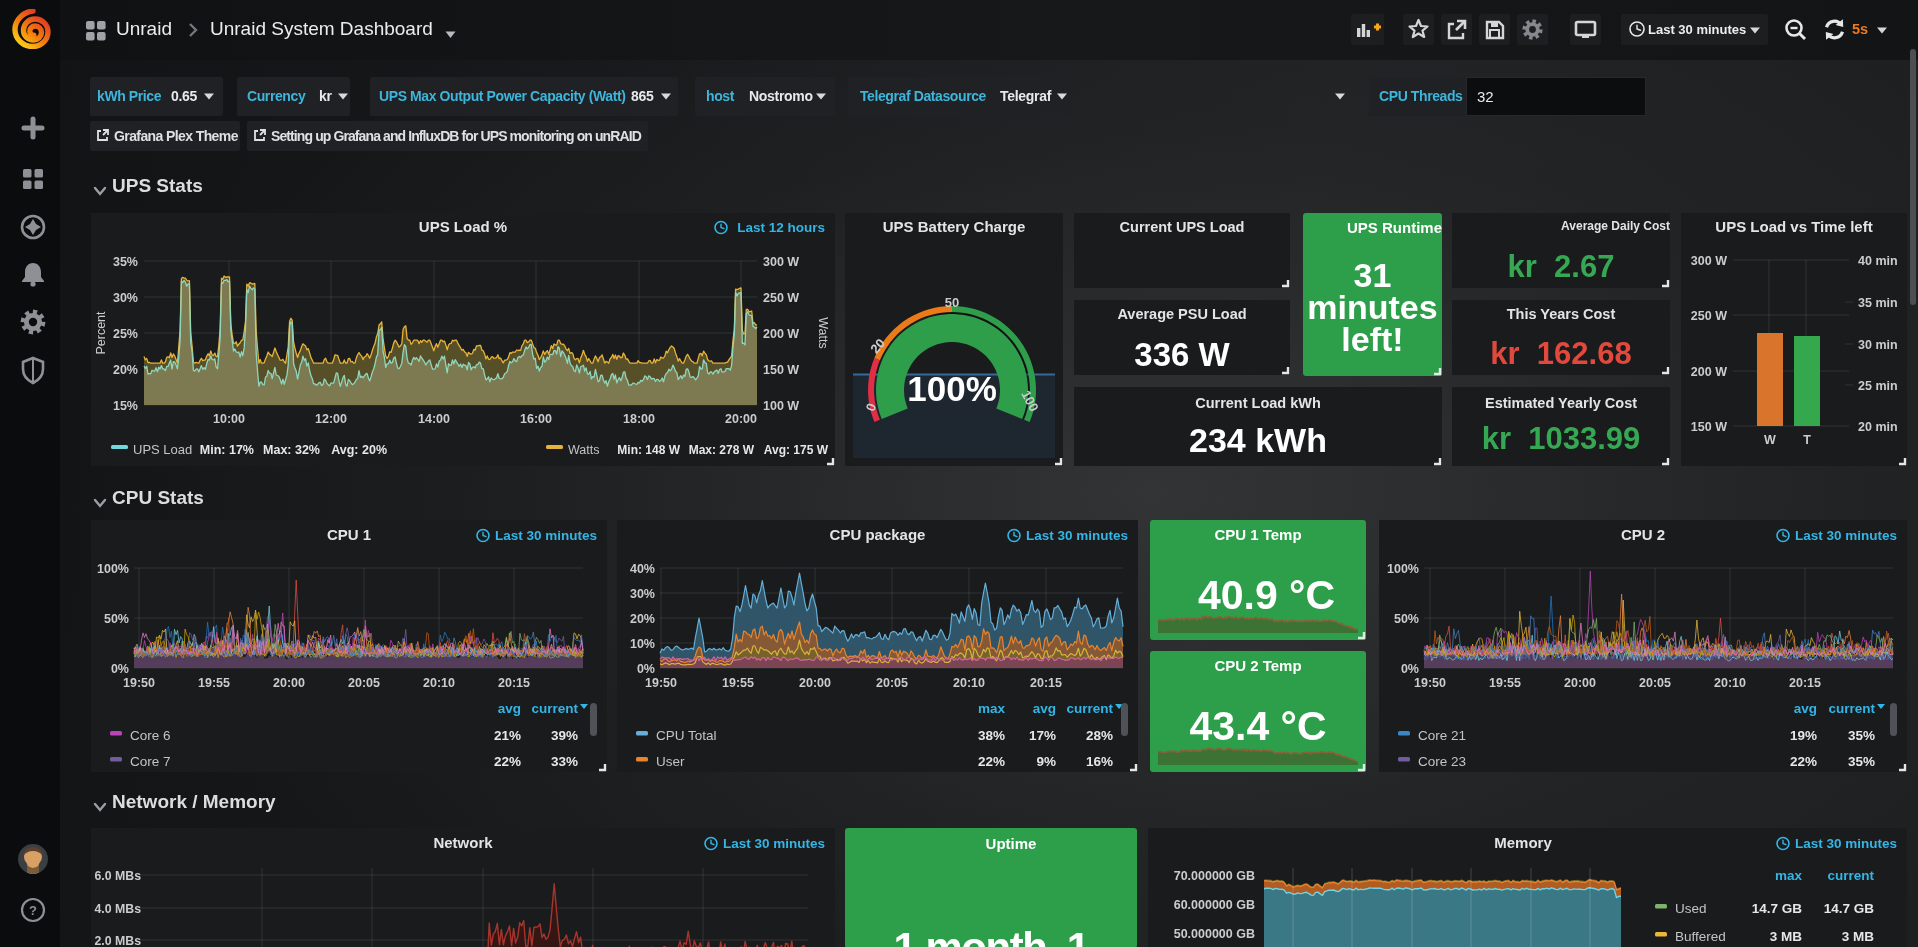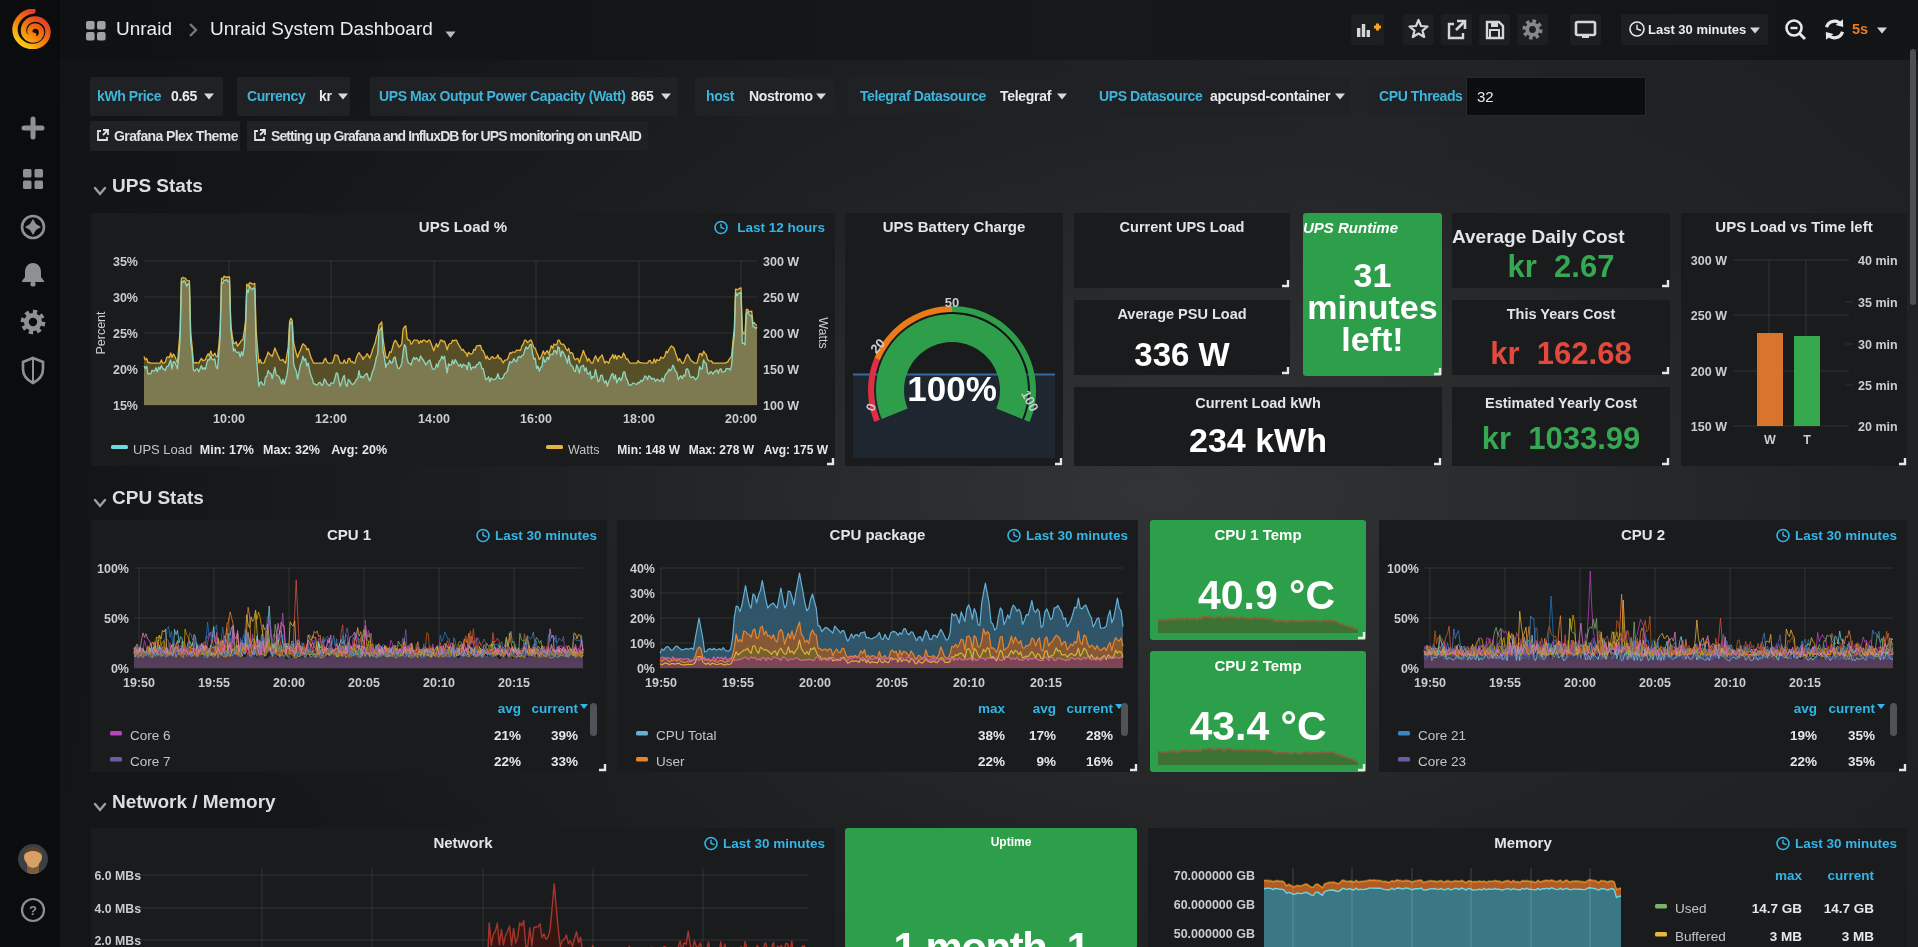--- a/index.html
+++ b/index.html
@@ -183,10 +183,6 @@
     <svg class="abs" style="left:1056px;top:92px" width="12" height="9" viewBox="0 0 12 9">
       <path d="M1 1.5 L6 7.5 L11 1.5 Z" fill="#d8d9da"></path>
     </svg>
-<div class="chip" style="left:1087px;width:263px;">
-      <span class="lab" style="left:12px;">UPS Datasource</span>
-      <span class="val" style="left:123px;">apcupsd-container</span>
-    </div>
     <svg class="abs" style="left:1334px;top:92px" width="12" height="9" viewBox="0 0 12 9">
       <path d="M1 1.5 L6 7.5 L11 1.5 Z" fill="#d8d9da"></path>
     </svg>

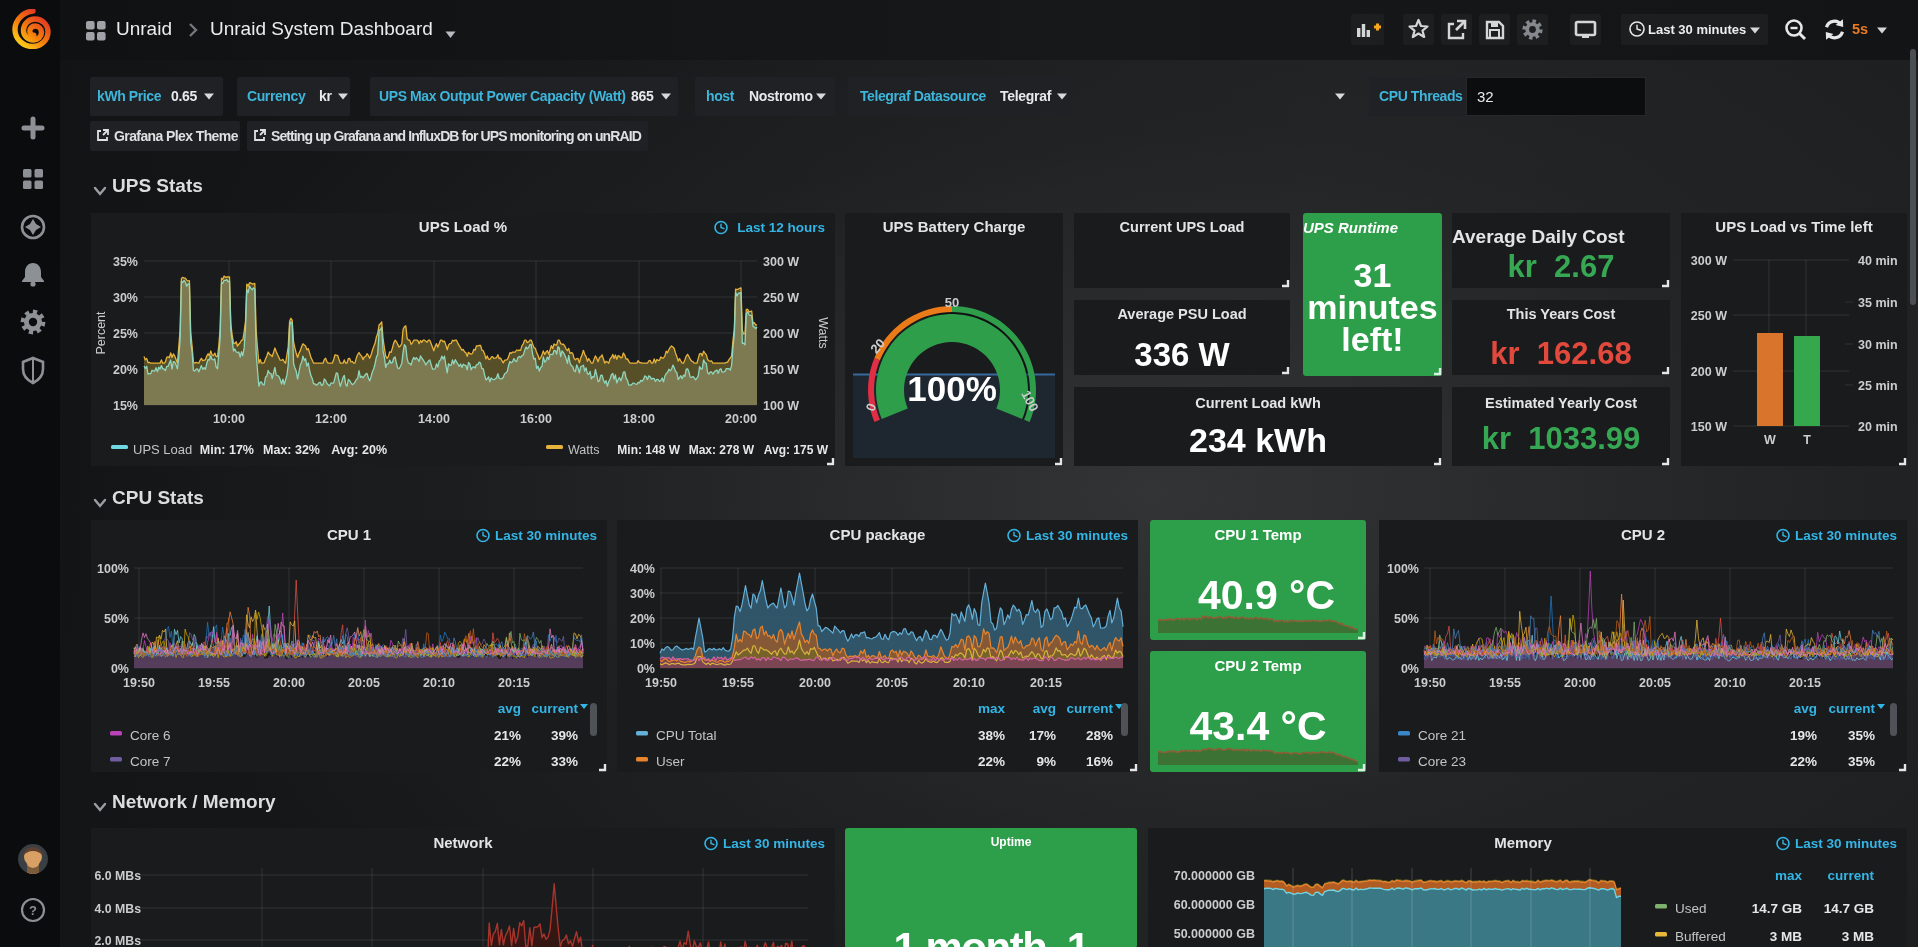--- a/index.html
+++ b/index.html
@@ -312,7 +312,7 @@
     <div class="abs" style="left:1452px;top:336px;width:218px;text-align:center;font-weight:700;font-size:31px;color:#e2493d;">kr&nbsp;&nbsp;162.68</div>
 <div class="abs" style="left:1452px;top:395px;width:218px;text-align:center;color:#e3e4e5;font-size:14.5px;font-weight:700;">Estimated Yearly Cost</div>
     <div class="abs" style="left:1452px;top:421px;width:218px;text-align:center;font-weight:700;font-size:31px;color:#36a853;">kr&nbsp;&nbsp;1033.99</div>
-<div class="abs" style="left:1303px;top:219px;width:139px;text-align:left;color:#fff;font-size:15px;font-weight:700;font-style:italic;">UPS Runtime</div>
+<div class="abs" style="left:1303px;top:219px;width:139px;text-align:right;color:#fff;font-size:15px;font-weight:700;">UPS Runtime</div>
 <div class="abs" style="left:1303px;top:259px;width:139px;text-align:center;color:#fff;font-size:34px;line-height:32px;font-weight:700;">31<br>minutes<br>left!</div>
 <svg class="abs" style="left:1303px;top:213px" width="139" height="163" viewBox="0 0 139 163">
       <path d="M 131 161 L 137 161 L 137 155" fill="none" stroke="#d9efdf" stroke-width="2.4"></path>

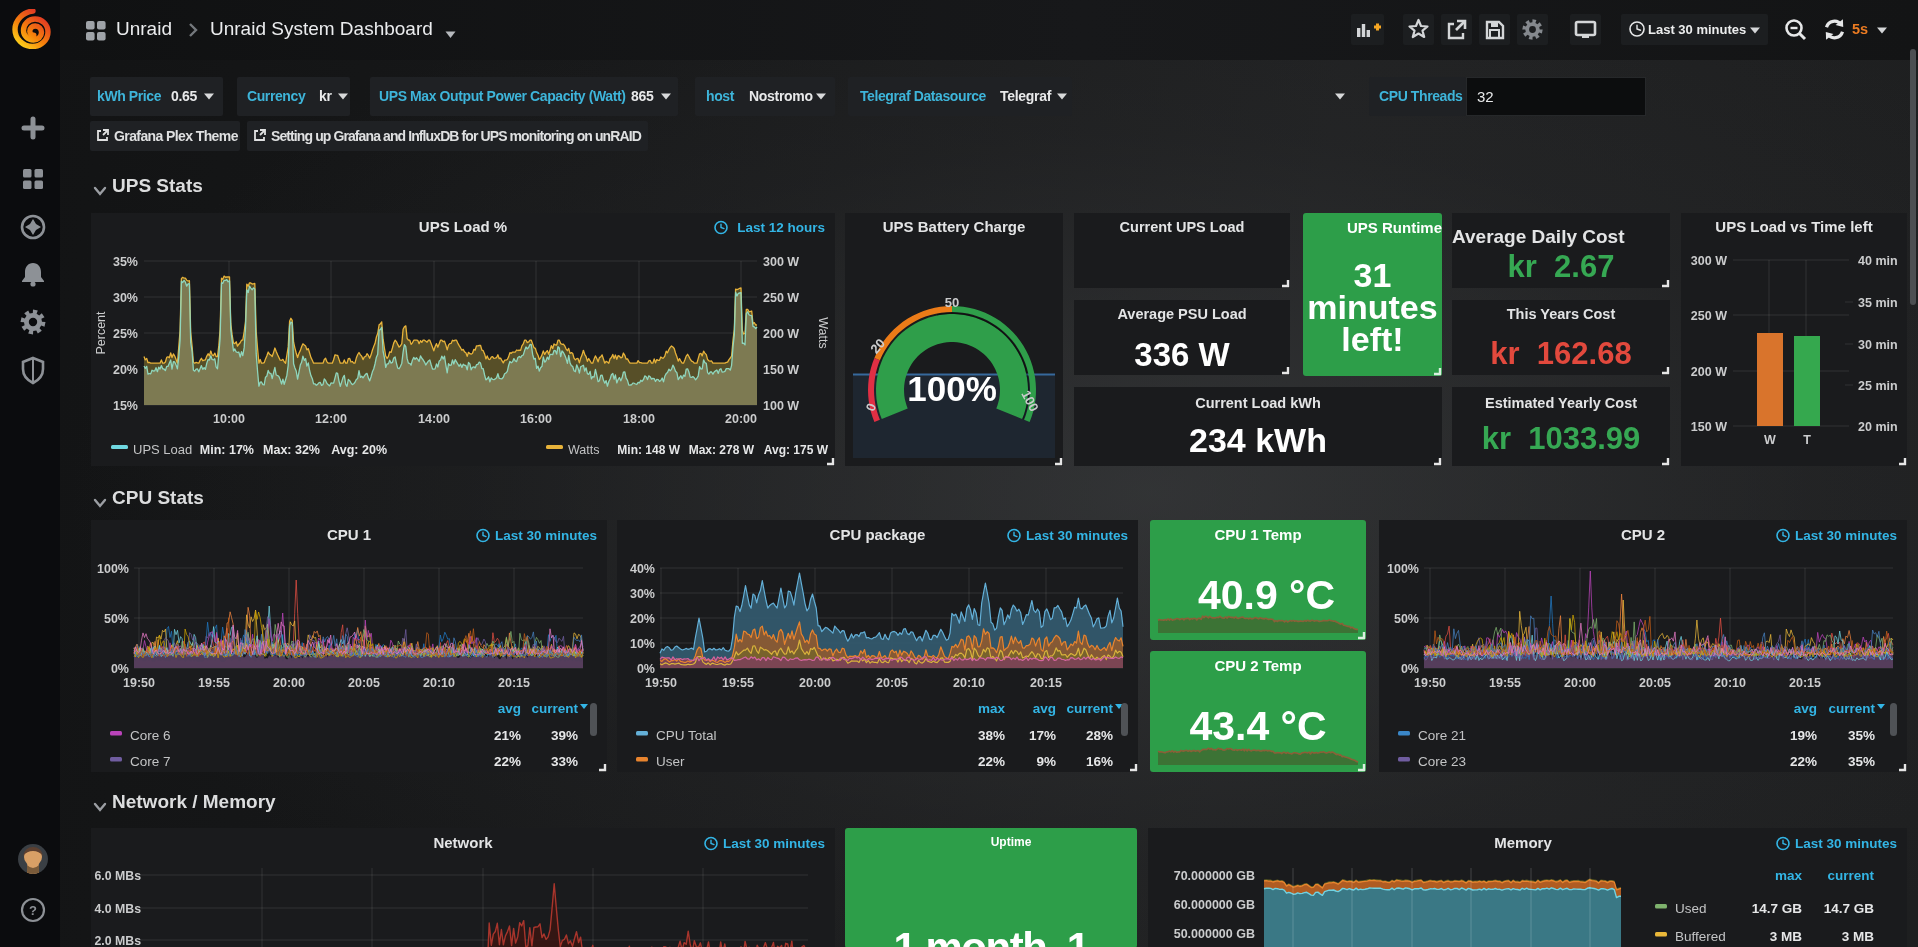--- a/index.html
+++ b/index.html
@@ -306,7 +306,7 @@
     <div class="abs" style="left:1074px;top:336px;width:216px;text-align:center;font-weight:700;font-size:33px;color:#fff;">336 W</div>
 <div class="abs" style="left:1074px;top:395px;width:368px;text-align:center;color:#e3e4e5;font-size:14.5px;font-weight:700;">Current Load kWh</div>
     <div class="abs" style="left:1074px;top:421px;width:368px;text-align:center;font-weight:700;font-size:34px;color:#fff;">234 kWh</div>
-<div class="abs" style="left:1452px;top:226px;width:218px;text-align:left;color:#e3e4e5;font-size:19px;font-weight:700;">Average Daily Cost</div>
+<div class="abs" style="left:1452px;top:219px;width:218px;text-align:right;color:#e3e4e5;font-size:12px;font-weight:700;">Average Daily Cost</div>
     <div class="abs" style="left:1452px;top:249px;width:218px;text-align:center;font-weight:700;font-size:31px;color:#36a853;">kr&nbsp;&nbsp;2.67</div>
 <div class="abs" style="left:1452px;top:306px;width:218px;text-align:center;color:#e3e4e5;font-size:14.5px;font-weight:700;">This Years Cost</div>
     <div class="abs" style="left:1452px;top:336px;width:218px;text-align:center;font-weight:700;font-size:31px;color:#e2493d;">kr&nbsp;&nbsp;162.68</div>

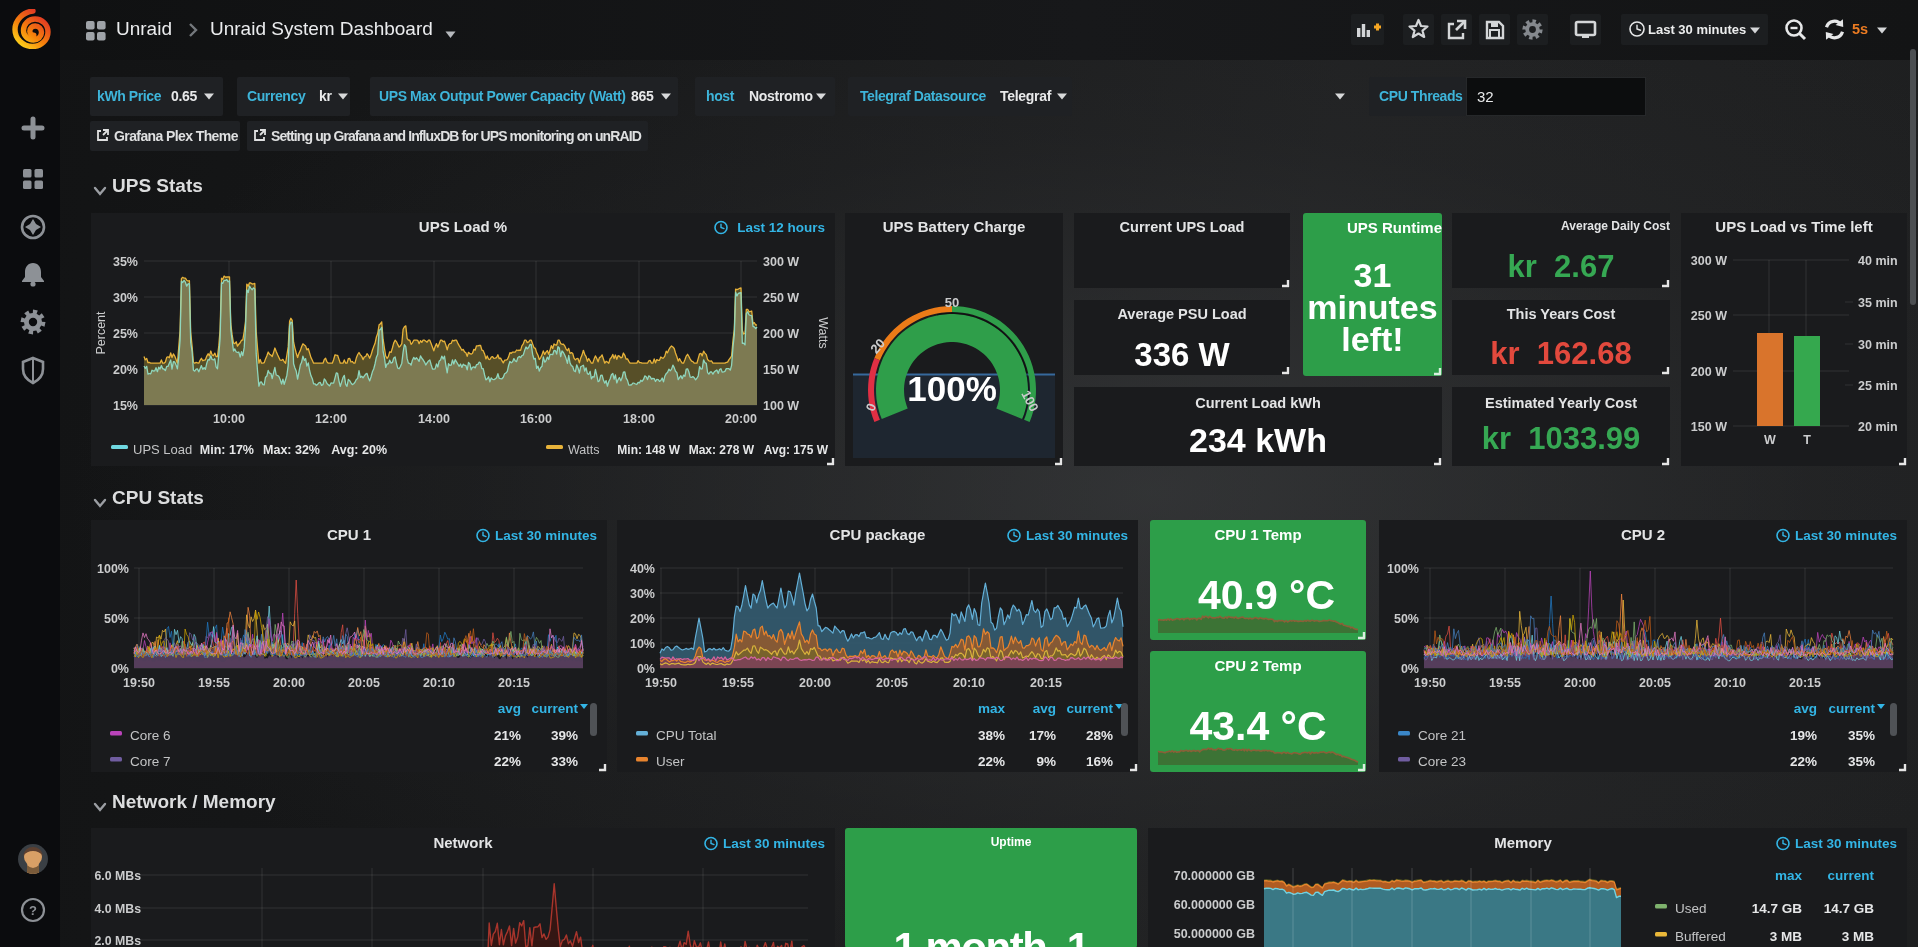--- a/index.html
+++ b/index.html
@@ -548,7 +548,7 @@
       <path d="M 620 12.2 L 620 15.5 L 623.0 16.58" fill="none" stroke="#33b5e5" stroke-width="1.4" stroke-linecap="round"></path>
       <text x="734" y="20" font-family="&quot;Liberation Sans&quot;, sans-serif" font-size="13.5" fill="#33b5e5" font-weight="700" text-anchor="end">Last 30 minutes</text>
     </svg>
-<div class="abs" style="left:845px;top:835px;width:292px;text-align:center;color:#fff;font-size:12px;font-weight:700;padding-left:40px;">Uptime</div>
+<div class="abs" style="left:845px;top:835px;width:292px;text-align:center;color:#fff;font-size:15px;font-weight:700;padding-left:40px;">Uptime</div>
 <div class="abs" style="left:845px;top:927px;width:292px;text-align:center;color:#fff;font-size:42px;letter-spacing:-1.5px;line-height:42px;font-weight:700;">1 month, 1</div>
 <svg class="abs" style="left:1148px;top:828px" width="759" height="120" viewBox="0 0 759 120">
       <polygon points="116,120 116,51.4 118.2,51.2 120.5,51.6 122.7,51.6 125,52.5 127.2,51.9 129.5,51.4 131.7,52.2 134,51.9 136.2,53.1 138.5,56.6 140.7,55.2 142.9,56.3 145.2,57.7 147.4,57.1 149.7,56.2 151.9,57 154.2,56.4 156.4,55.2 158.7,54.9 160.9,56.4 163.2,58.1 165.4,57.9 167.6,55.2 169.9,55.1 172.1,56.7 174.4,58.5 176.6,54.7 178.9,54 181.1,53.3 183.4,53.3 185.6,52.9 187.8,53.7 190.1,54.7 192.3,53 194.6,51 196.8,51.6 199.1,52.4 201.3,51.9 203.6,52.1 205.8,53 208.1,51.3 210.3,52.8 212.5,52.5 214.8,52.2 217,51.9 219.3,51.6 221.5,50.9 223.8,51.2 226,50.9 228.3,51.3 230.5,51.4 232.8,51.5 235,52.5 237.2,52.2 239.5,52.9 241.7,53.1 244,51.4 246.2,52.4 248.5,50.8 250.7,51.2 253,51.6 255.2,51.9 257.5,51.3 259.7,51.5 261.9,51.9 264.2,53 266.4,51.9 268.7,51.6 270.9,51.2 273.2,50.9 275.4,53 277.7,52.7 279.9,52.2 282.2,51.4 284.4,51.9 286.6,52 288.9,52.6 291.1,51.9 293.4,51.4 295.6,53.1 297.9,52.1 300.1,51.6 302.4,52.5 304.6,52.4 306.8,51.7 309.1,51.9 311.3,52.2 313.6,51.3 315.8,52.2 318.1,53.5 320.3,51.7 322.6,51.9 324.8,52.8 327.1,52.4 329.3,52.6 331.5,51.9 333.8,52.7 336,51.9 338.3,53.3 340.5,52.1 342.8,52.2 345,51.9 347.3,51.4 349.5,52 351.8,52.1 354,53.3 356.2,52.2 358.5,51.7 360.7,51.5 363,53.3 365.2,51.2 367.5,52.7 369.7,52.6 372,53.2 374.2,51.5 376.5,51.9 378.7,51.6 380.9,52.1 383.2,52.3 385.4,52.6 387.7,53.3 389.9,51.1 392.2,52.9 394.4,52.1 396.7,51.5 398.9,51.2 401.2,51.7 403.4,50.9 405.6,51.5 407.9,52.5 410.1,52.1 412.4,50.9 414.6,53.1 416.9,51.5 419.1,51.1 421.4,53.1 423.6,52.3 425.8,52 428.1,52 430.3,51.8 432.6,52.5 434.8,52.6 437.1,53.1 439.3,51.8 441.6,50.4 443.8,51.1 446.1,51.4 448.3,51.8 450.5,53.5 452.8,51.4 455,51.7 457.3,51.9 459.5,53.1 461.8,51.9 464,51.9 466.3,52.6 468.5,60.3 470.8,59.6 473,58.9 473,120" fill="#5c5c20" fill-opacity="1.0" stroke="none"></polygon>

